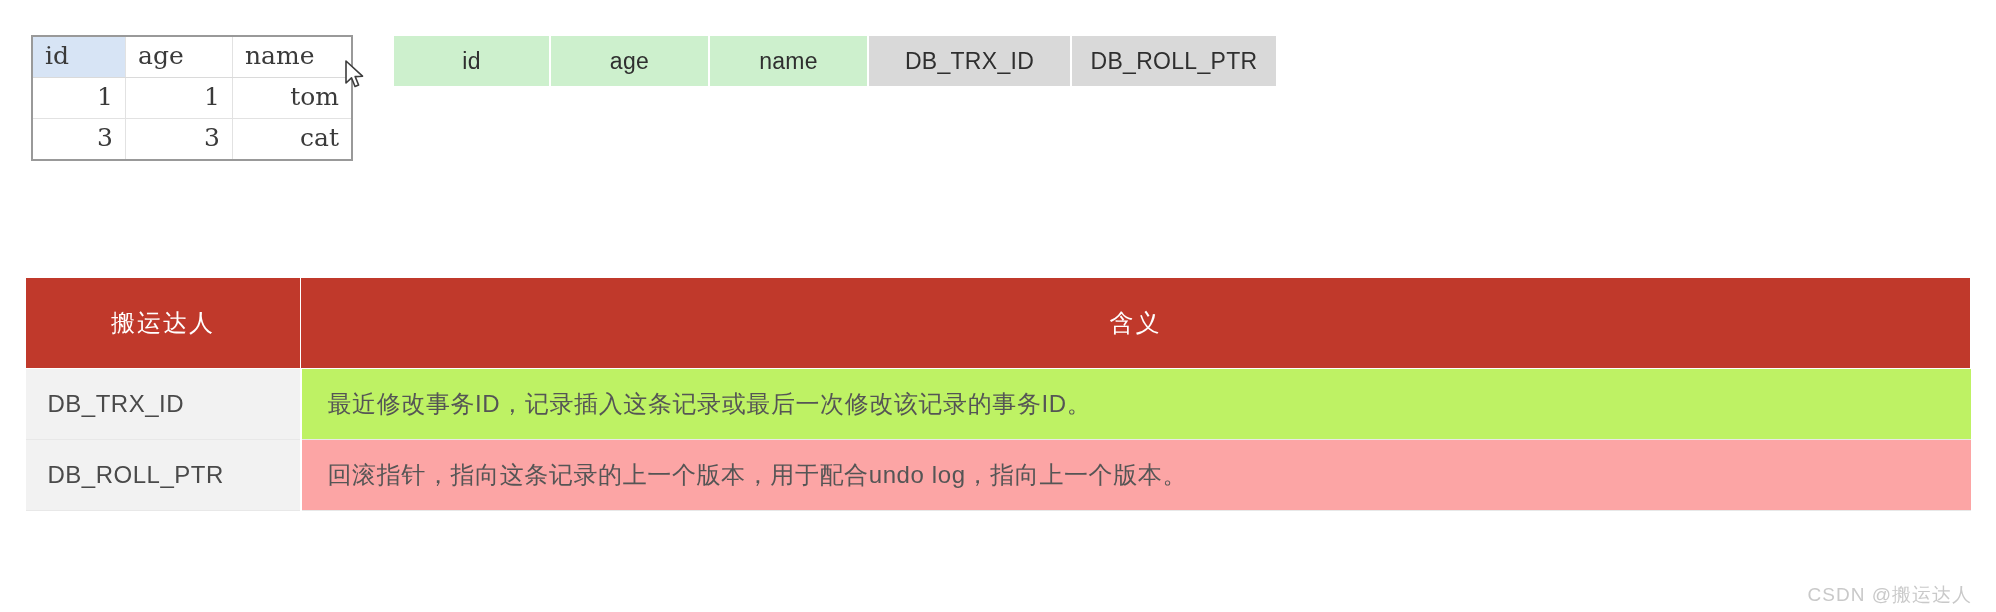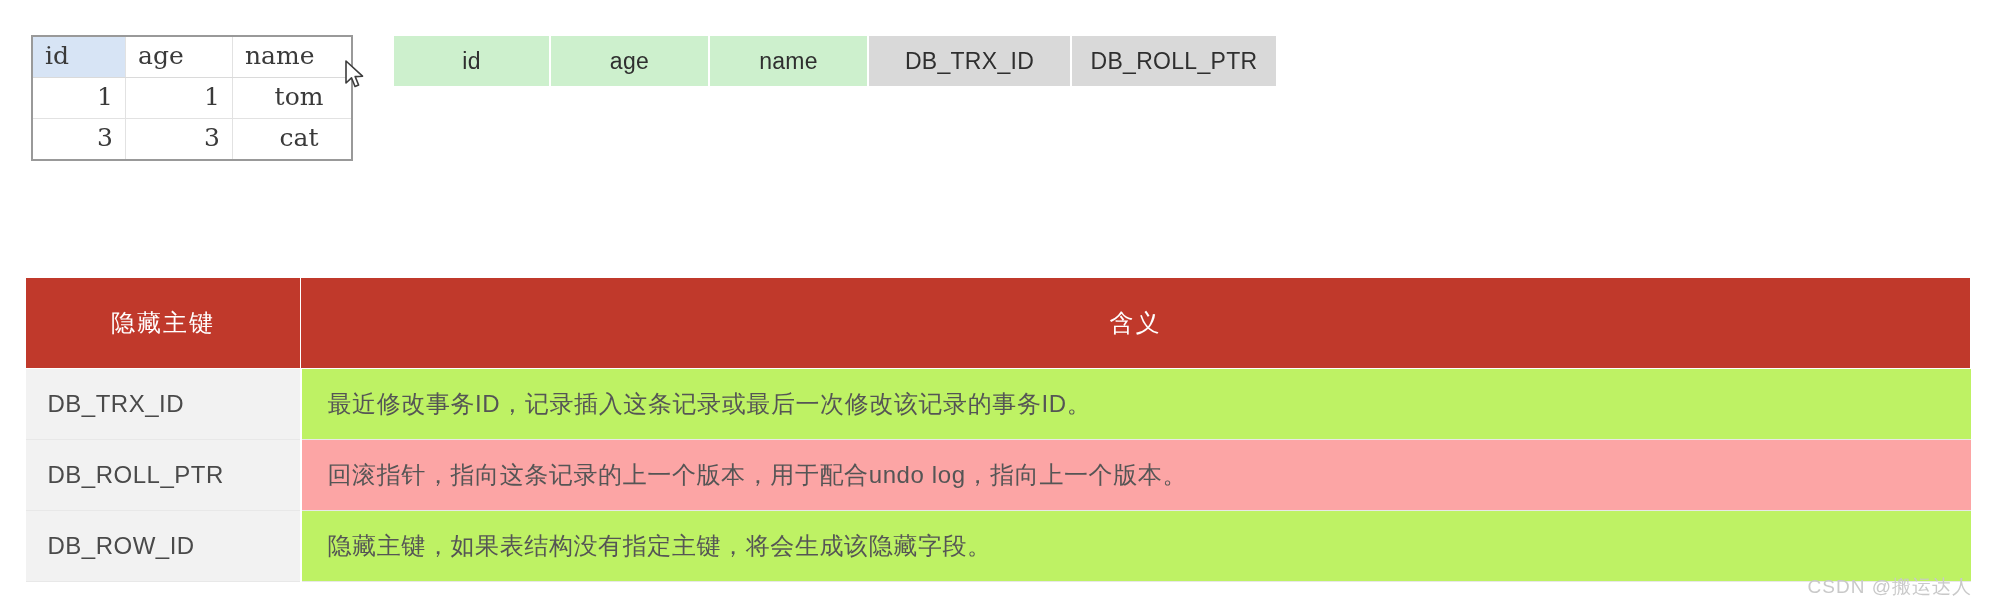--- a/index.html
+++ b/index.html
@@ -48,7 +48,7 @@
     text-align: right;
   }
   #record-table td.txt {
-    text-align: center;
+    text-align: right;
     padding-left: 26px;
   }
   .col-id    { width: 68px; }

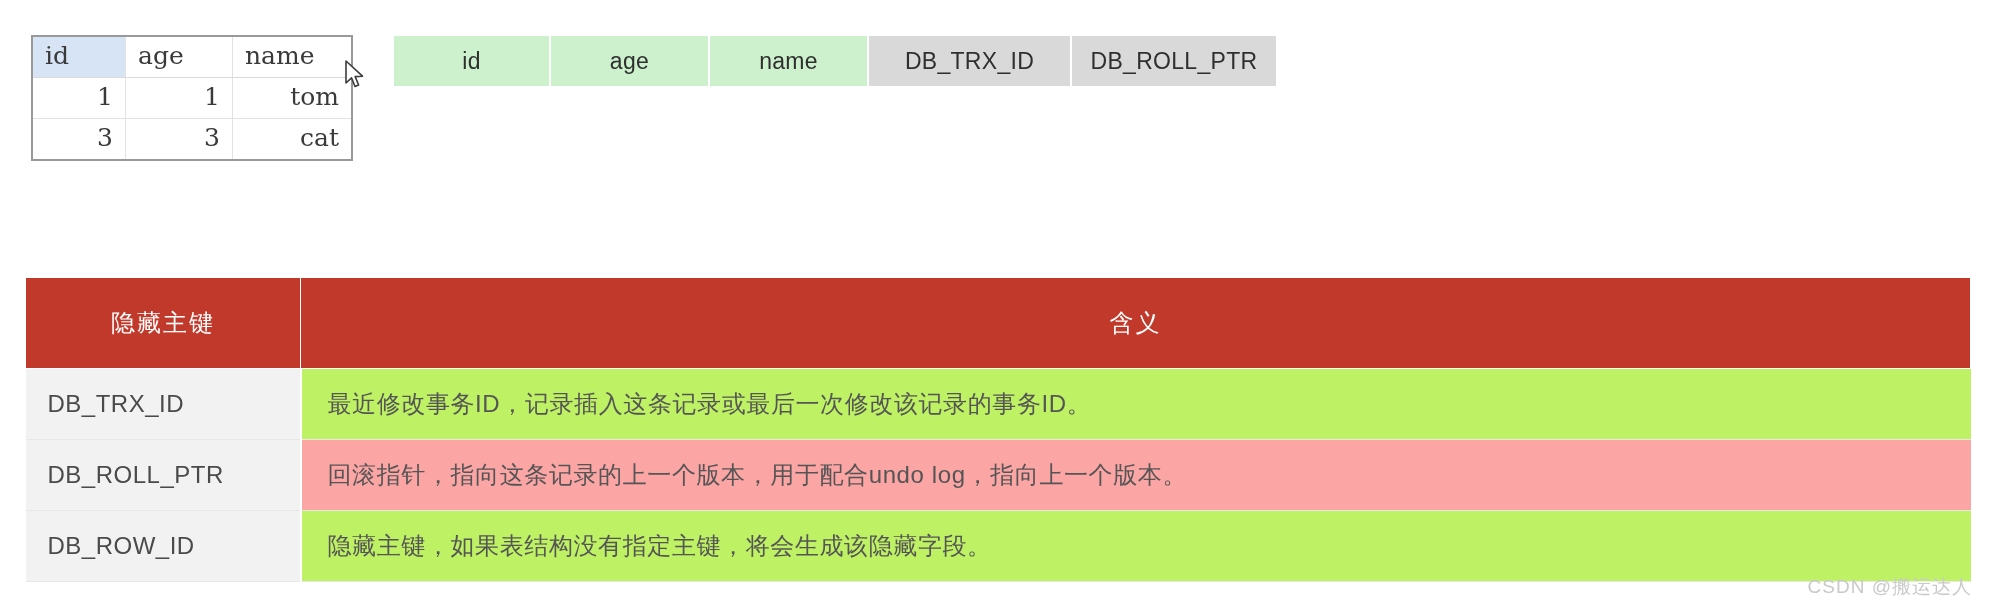--- a/index.html
+++ b/index.html
@@ -183,7 +183,7 @@
 <table id="def-table">
   <thead>
     <tr>
-      <th class="c1">隐藏主键</th>
+      <th class="c1">搬运达人</th>
       <th>含义</th>
     </tr>
   </thead>

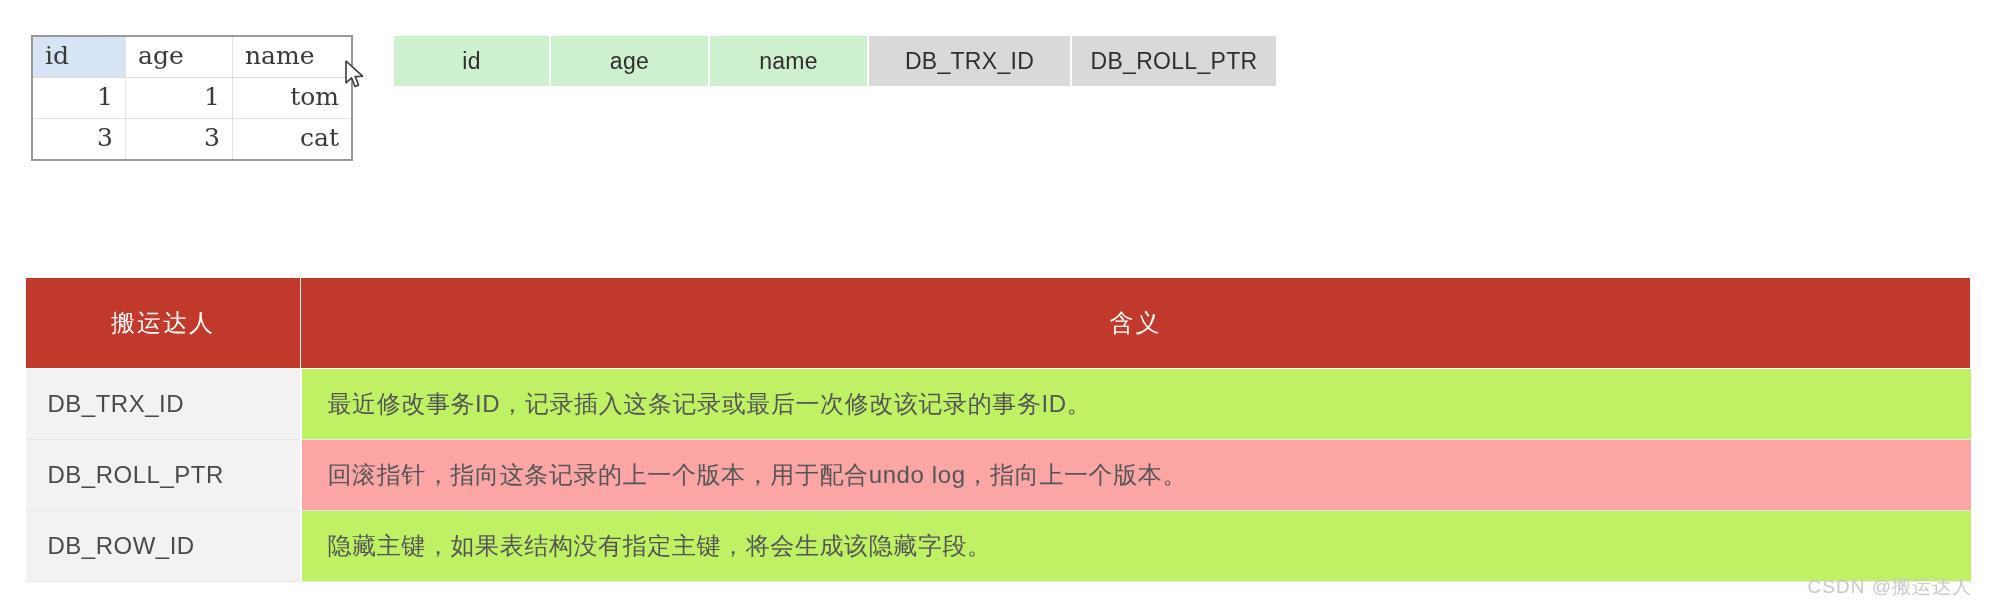--- a/index.html
+++ b/index.html
@@ -196,10 +196,6 @@
       <td class="field">DB_ROLL_PTR</td>
       <td class="meaning">回滚指针，指向这条记录的上一个版本，用于配合undo log，指向上一个版本。</td>
     </tr>
-    <tr>
-      <td class="field">DB_ROW_ID</td>
-      <td class="meaning">隐藏主键，如果表结构没有指定主键，将会生成该隐藏字段。</td>
-    </tr>
   </tbody>
 </table>
 

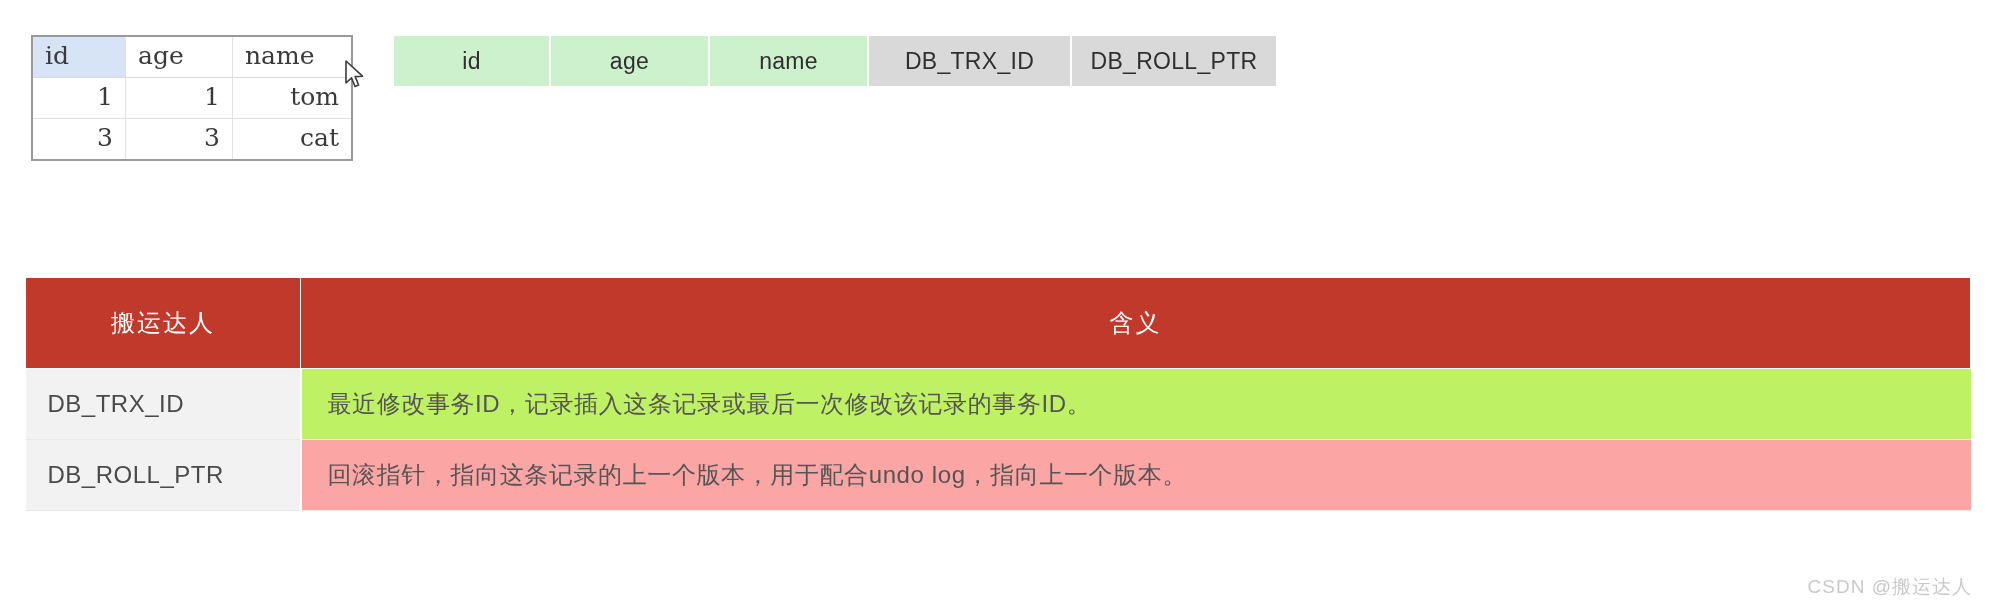--- a/index.html
+++ b/index.html
@@ -136,7 +136,7 @@
   #watermark {
     position: absolute;
     right: 24px;
-    bottom: 12px;
+    bottom: 4px;
     font-size: 19px;
     color: #c9c9c9;
     font-family: "Liberation Sans", sans-serif;

